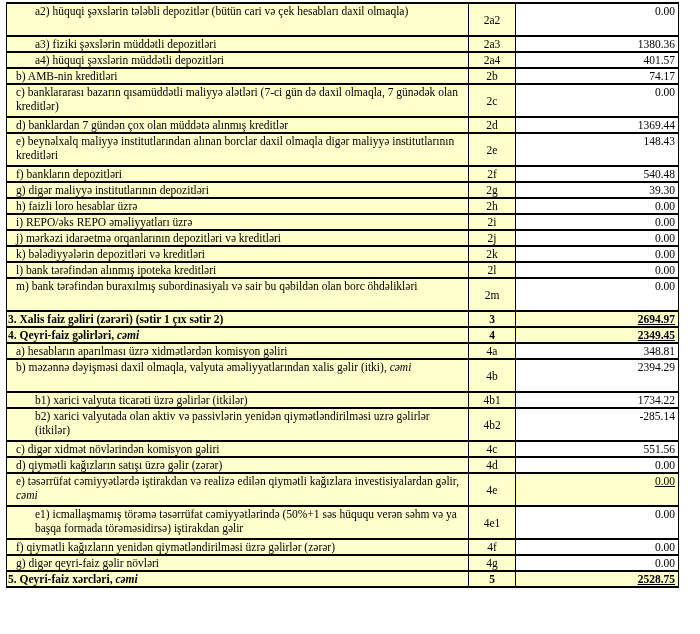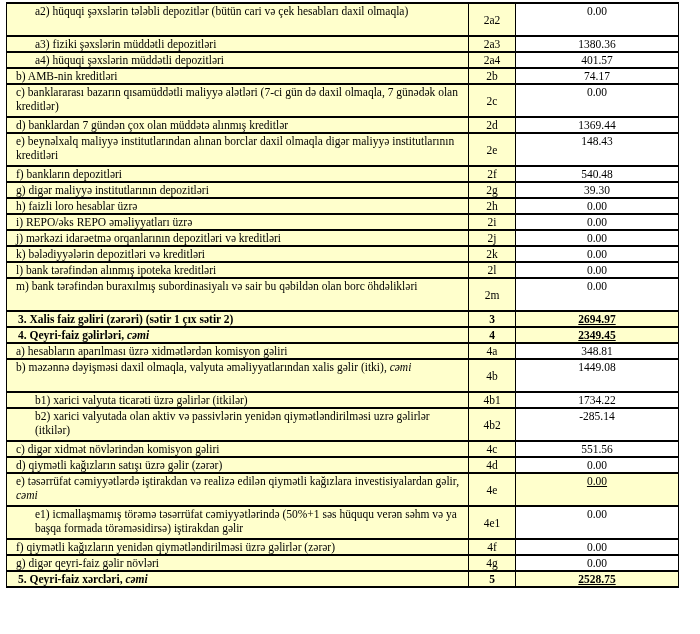--- a/index.html
+++ b/index.html
@@ -56,7 +56,7 @@
   td.val-cell {
     background: var(--val-bg);
     vertical-align: top;
-    text-align: center;
+    text-align: right;
   }
   tr.total td { font-weight: bold; }
   tr.value-yellow td.val-cell { background: var(--row-bg); text-decoration: underline; }

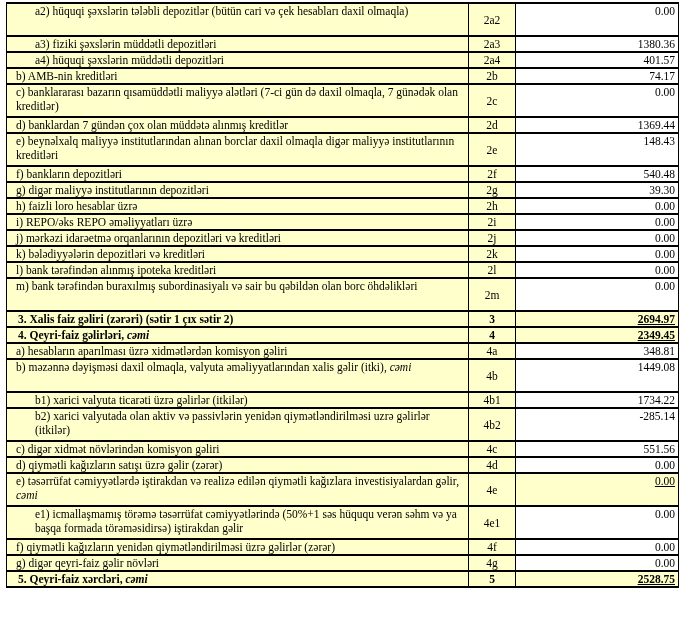--- a/index.html
+++ b/index.html
@@ -61,7 +61,7 @@
   tr.total td { font-weight: bold; }
   tr.value-yellow td.val-cell { background: var(--row-bg); text-decoration: underline; }
   .em { font-style: italic; }
-  tr.level-1 td.desc { padding-left: 11px; }
+  tr.level-1 td.desc { padding-left: 1px; }
   tr.level-2 td.desc { padding-left: 9px; }
   tr.level-3 td.desc { padding-left: 28px; font-family: Liberation Serif, serif; }
 </style>

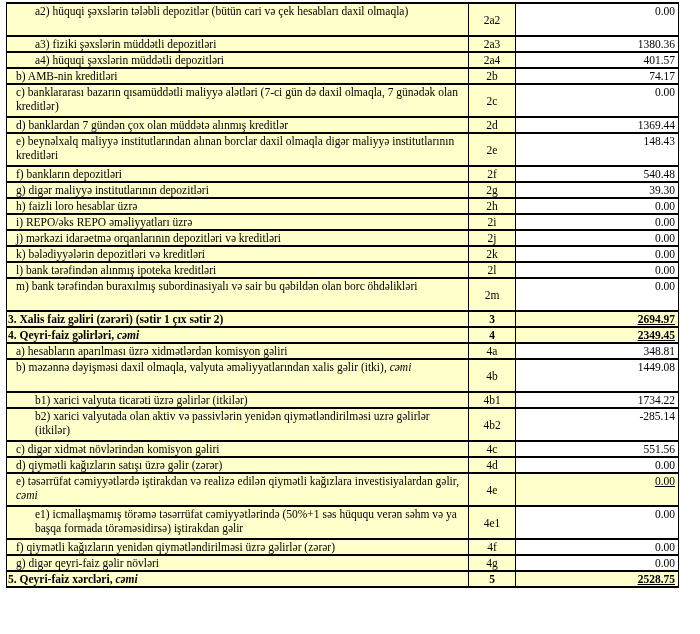--- a/index.html
+++ b/index.html
@@ -188,7 +188,7 @@
   <tr class="level-2 tall">
     <td class="desc"><span class="lbl">b) məzənnə dəyişməsi daxil olmaqla, valyuta əməliyyatlarından xalis gəlir (itki), </span><span class="em">cəmi</span></td>
     <td class="code-cell">4b</td>
-    <td class="val-cell">1449.08</td>
+    <td class="val-cell">2394.29</td>
   </tr>
 
   <tr class="level-3">

